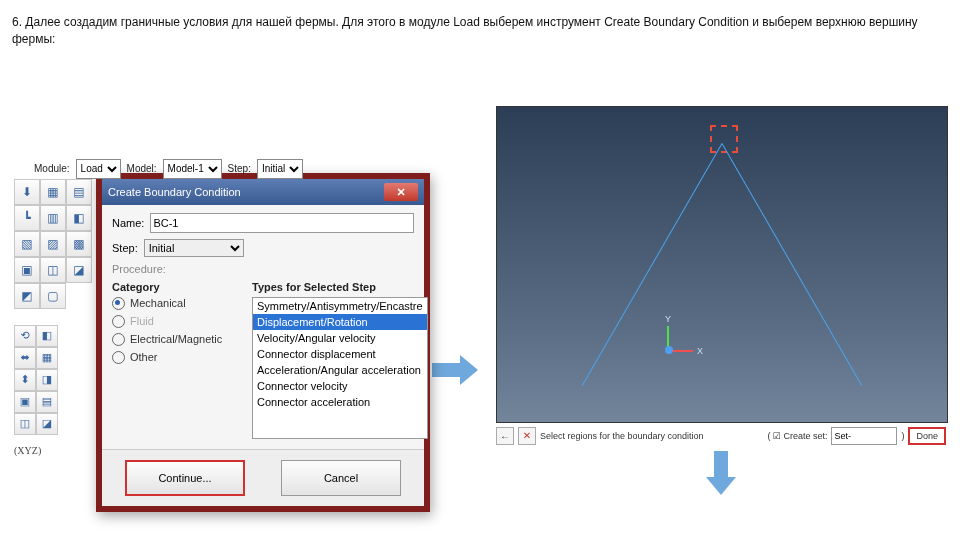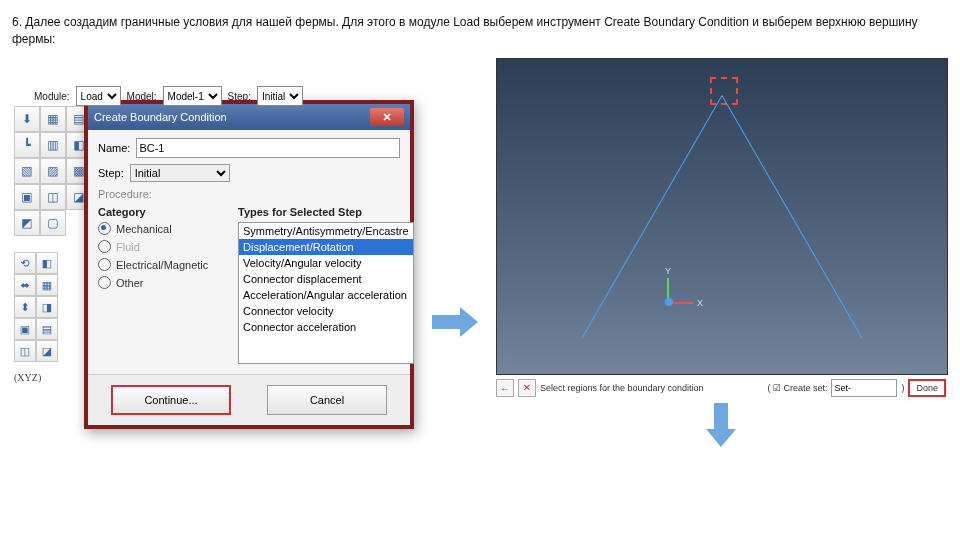--- a/index.html
+++ b/index.html
@@ -22,7 +22,8 @@
     display: flex;
     gap: 20px;
     padding: 0 14px;
-    align-items: center;
+    align-items: flex-end;
+    margin-top: 48px;
   }
   
   .left-area {

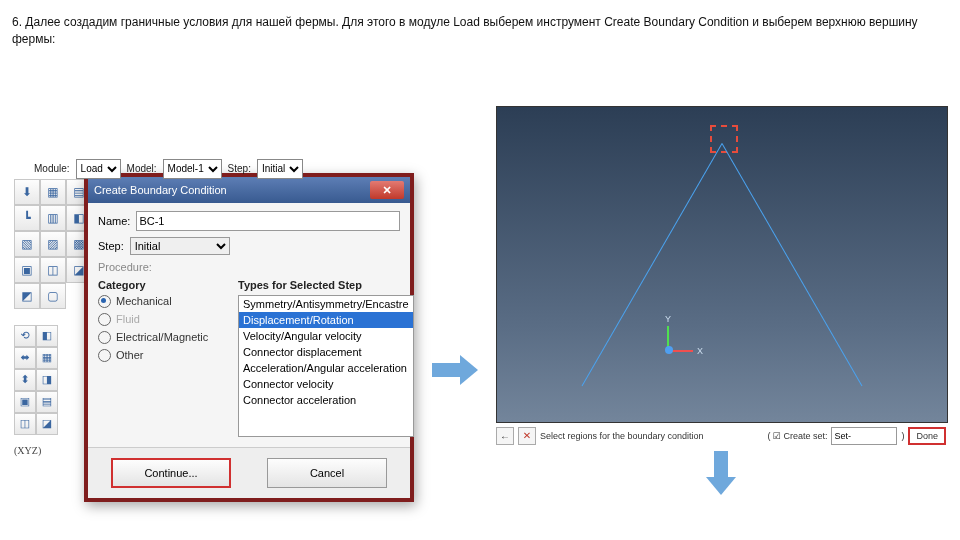--- a/index.html
+++ b/index.html
@@ -74,10 +74,10 @@
   .dialog {
     position: absolute;
     top: 18px;
-    left: 70px;
+    left: 82px;
     width: 322px;
     background: #f2f2f2;
-    border: 4px solid #7f1d1d;
+    border: 6px solid #7f1d1d;
     box-shadow: 2px 4px 12px rgba(0,0,0,.35);
     z-index: 2;
   }

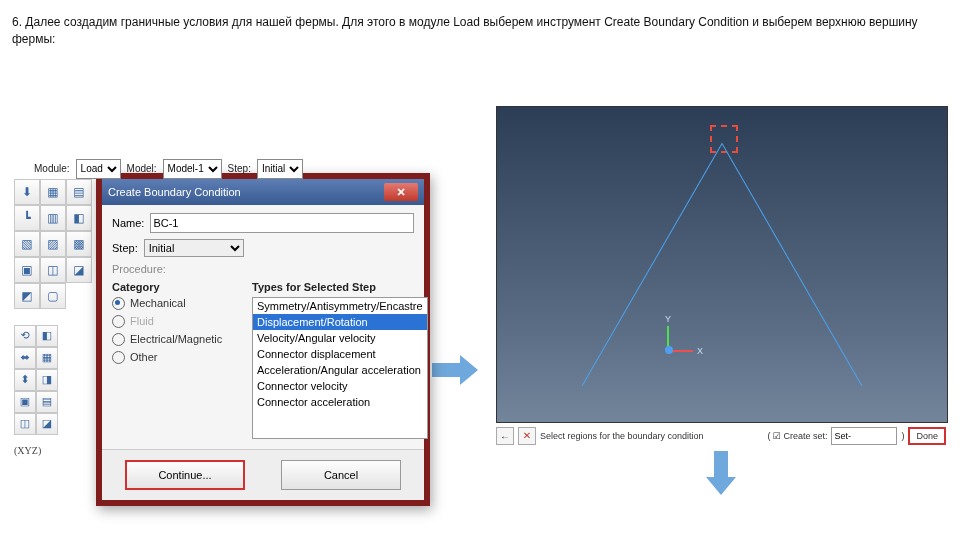--- a/index.html
+++ b/index.html
@@ -131,7 +131,7 @@
     border-top:1px solid #ccc;
   }
   .dlg-btn {
-    width:120px; height:30px;
+    width:120px; height:36px;
     background: linear-gradient(#fdfdfd,#e4e4e4);
     border:1px solid #999;
     font-size:11px;

